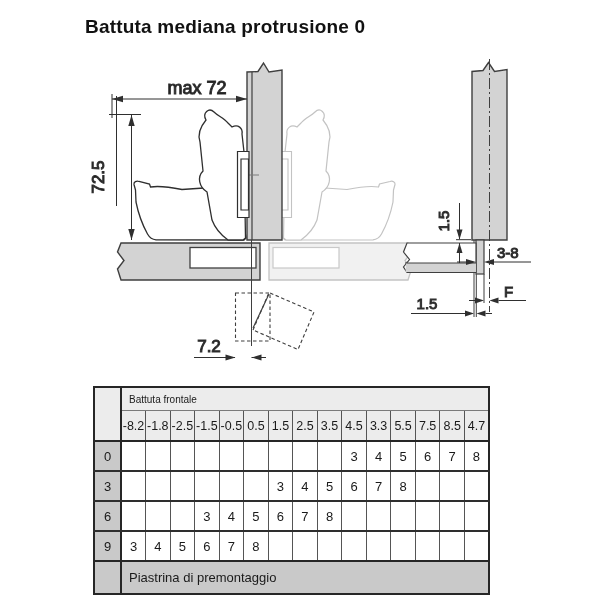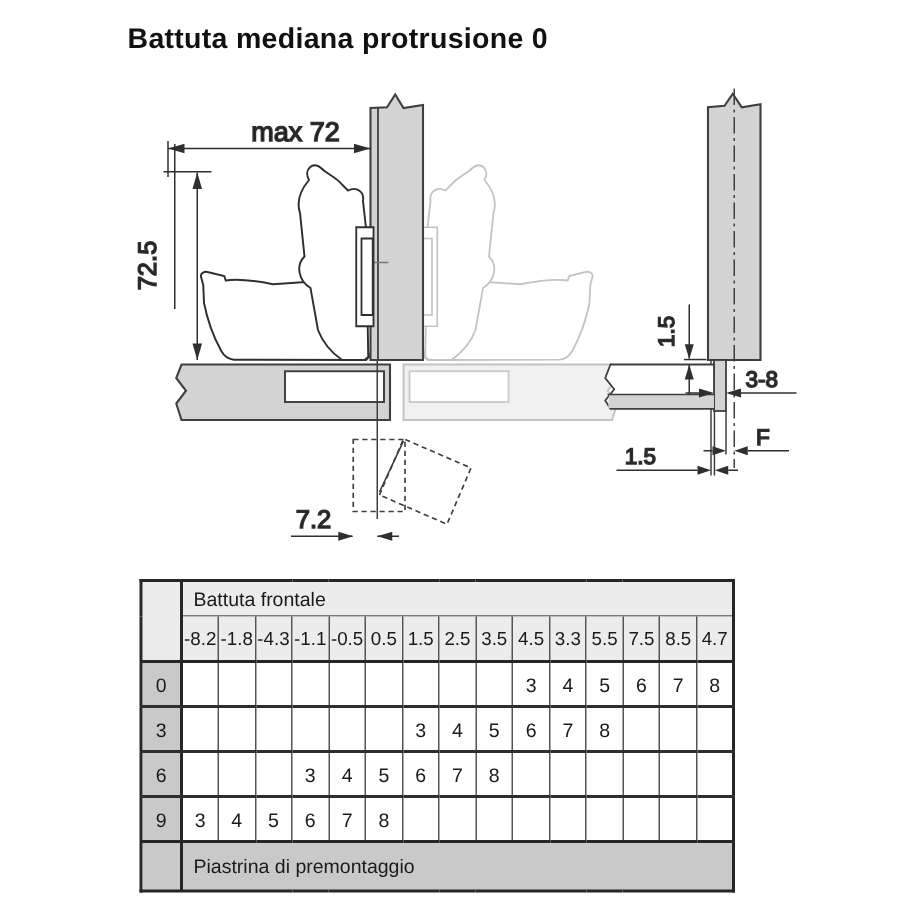--- a/index.html
+++ b/index.html
@@ -17,7 +17,7 @@
   .t-corner{background:var(--hdrbg,#ececec);border-right:2px solid var(--strong,#262626);
             border-bottom:2px solid var(--strong,#262626);}
   .t-group{background:var(--hdrbg,#ececec);border-bottom:1px solid #7a7a7a;
-           text-align:left;padding-left:7px !important;font-size:13px;height:22px;}
+           text-align:left;padding-left:7px !important;font-size:10px;height:22px;}
   .t-colh{background:var(--hdrbg,#ececec);border-right:1px solid var(--grid,#555);
           border-bottom:2px solid var(--strong,#262626);text-align:center;
           font-size:12.5px;height:29px;}

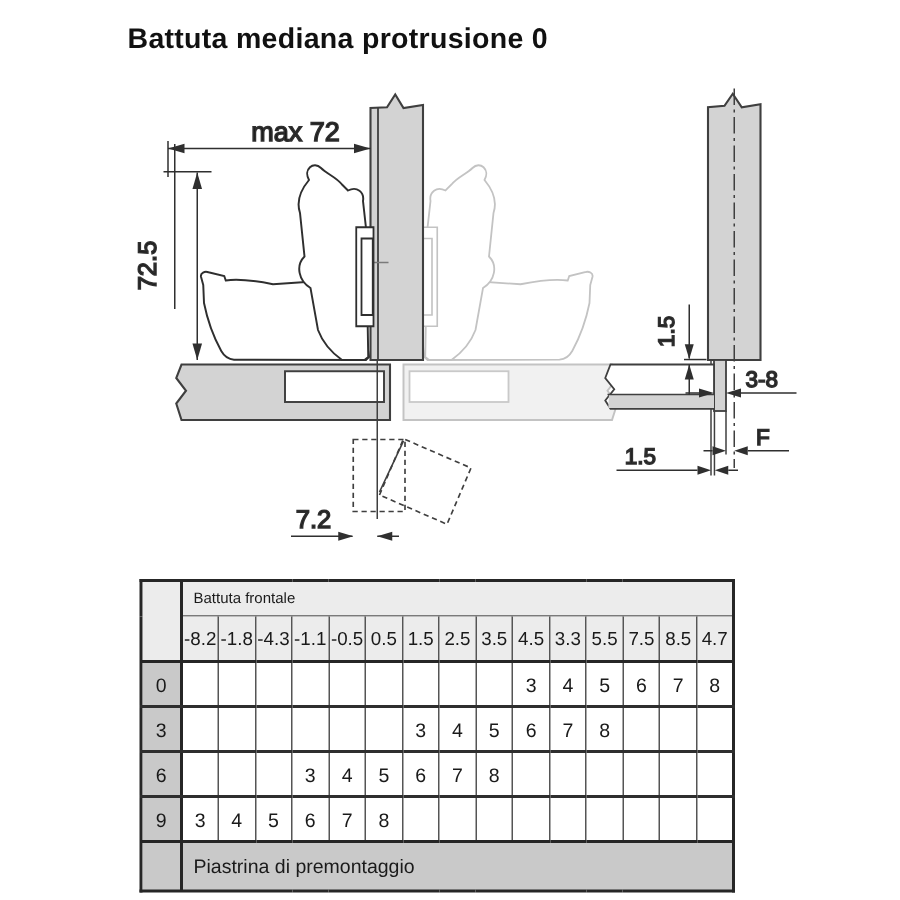--- a/index.html
+++ b/index.html
@@ -165,7 +165,7 @@
         <tr>
           <td class="t-colh">-8.2</td>
           <td class="t-colh">-1.8</td>
-          <td class="t-colh">-4.3</td>
+          <td class="t-colh">-2.5</td>
           <td class="t-colh">-1.1</td>
           <td class="t-colh">-0.5</td>
           <td class="t-colh">0.5</td>

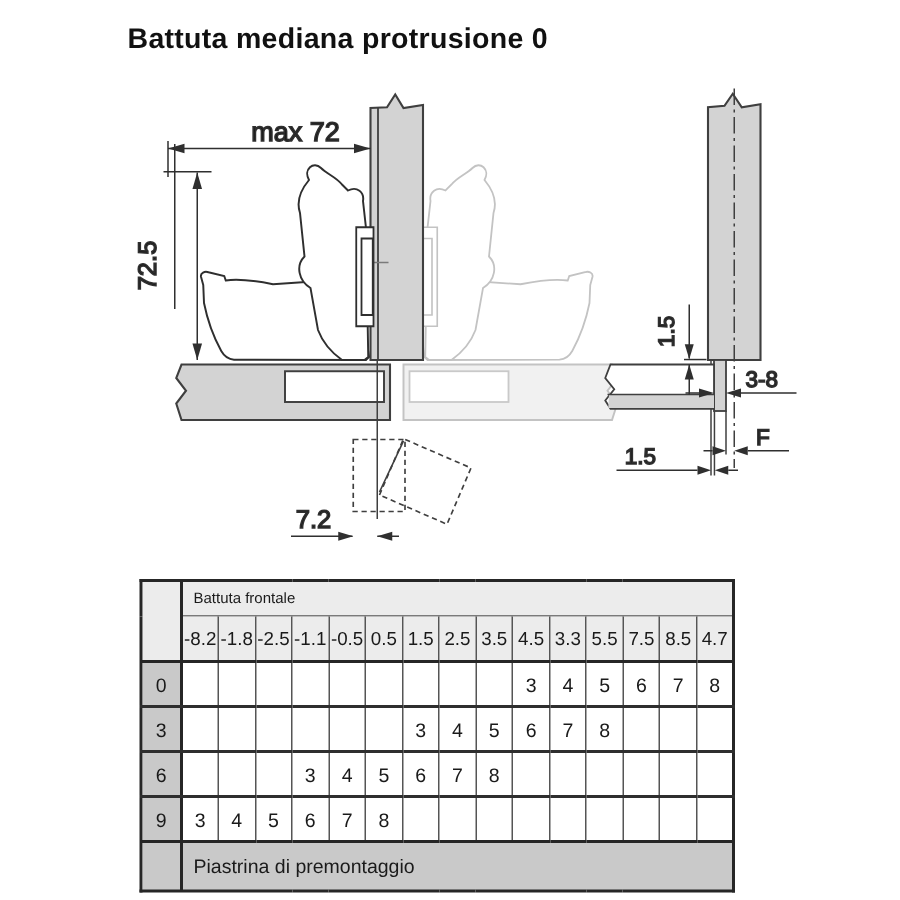--- a/index.html
+++ b/index.html
@@ -166,7 +166,7 @@
           <td class="t-colh">-8.2</td>
           <td class="t-colh">-1.8</td>
           <td class="t-colh">-2.5</td>
-          <td class="t-colh">-1.1</td>
+          <td class="t-colh">-1.5</td>
           <td class="t-colh">-0.5</td>
           <td class="t-colh">0.5</td>
           <td class="t-colh">1.5</td>

